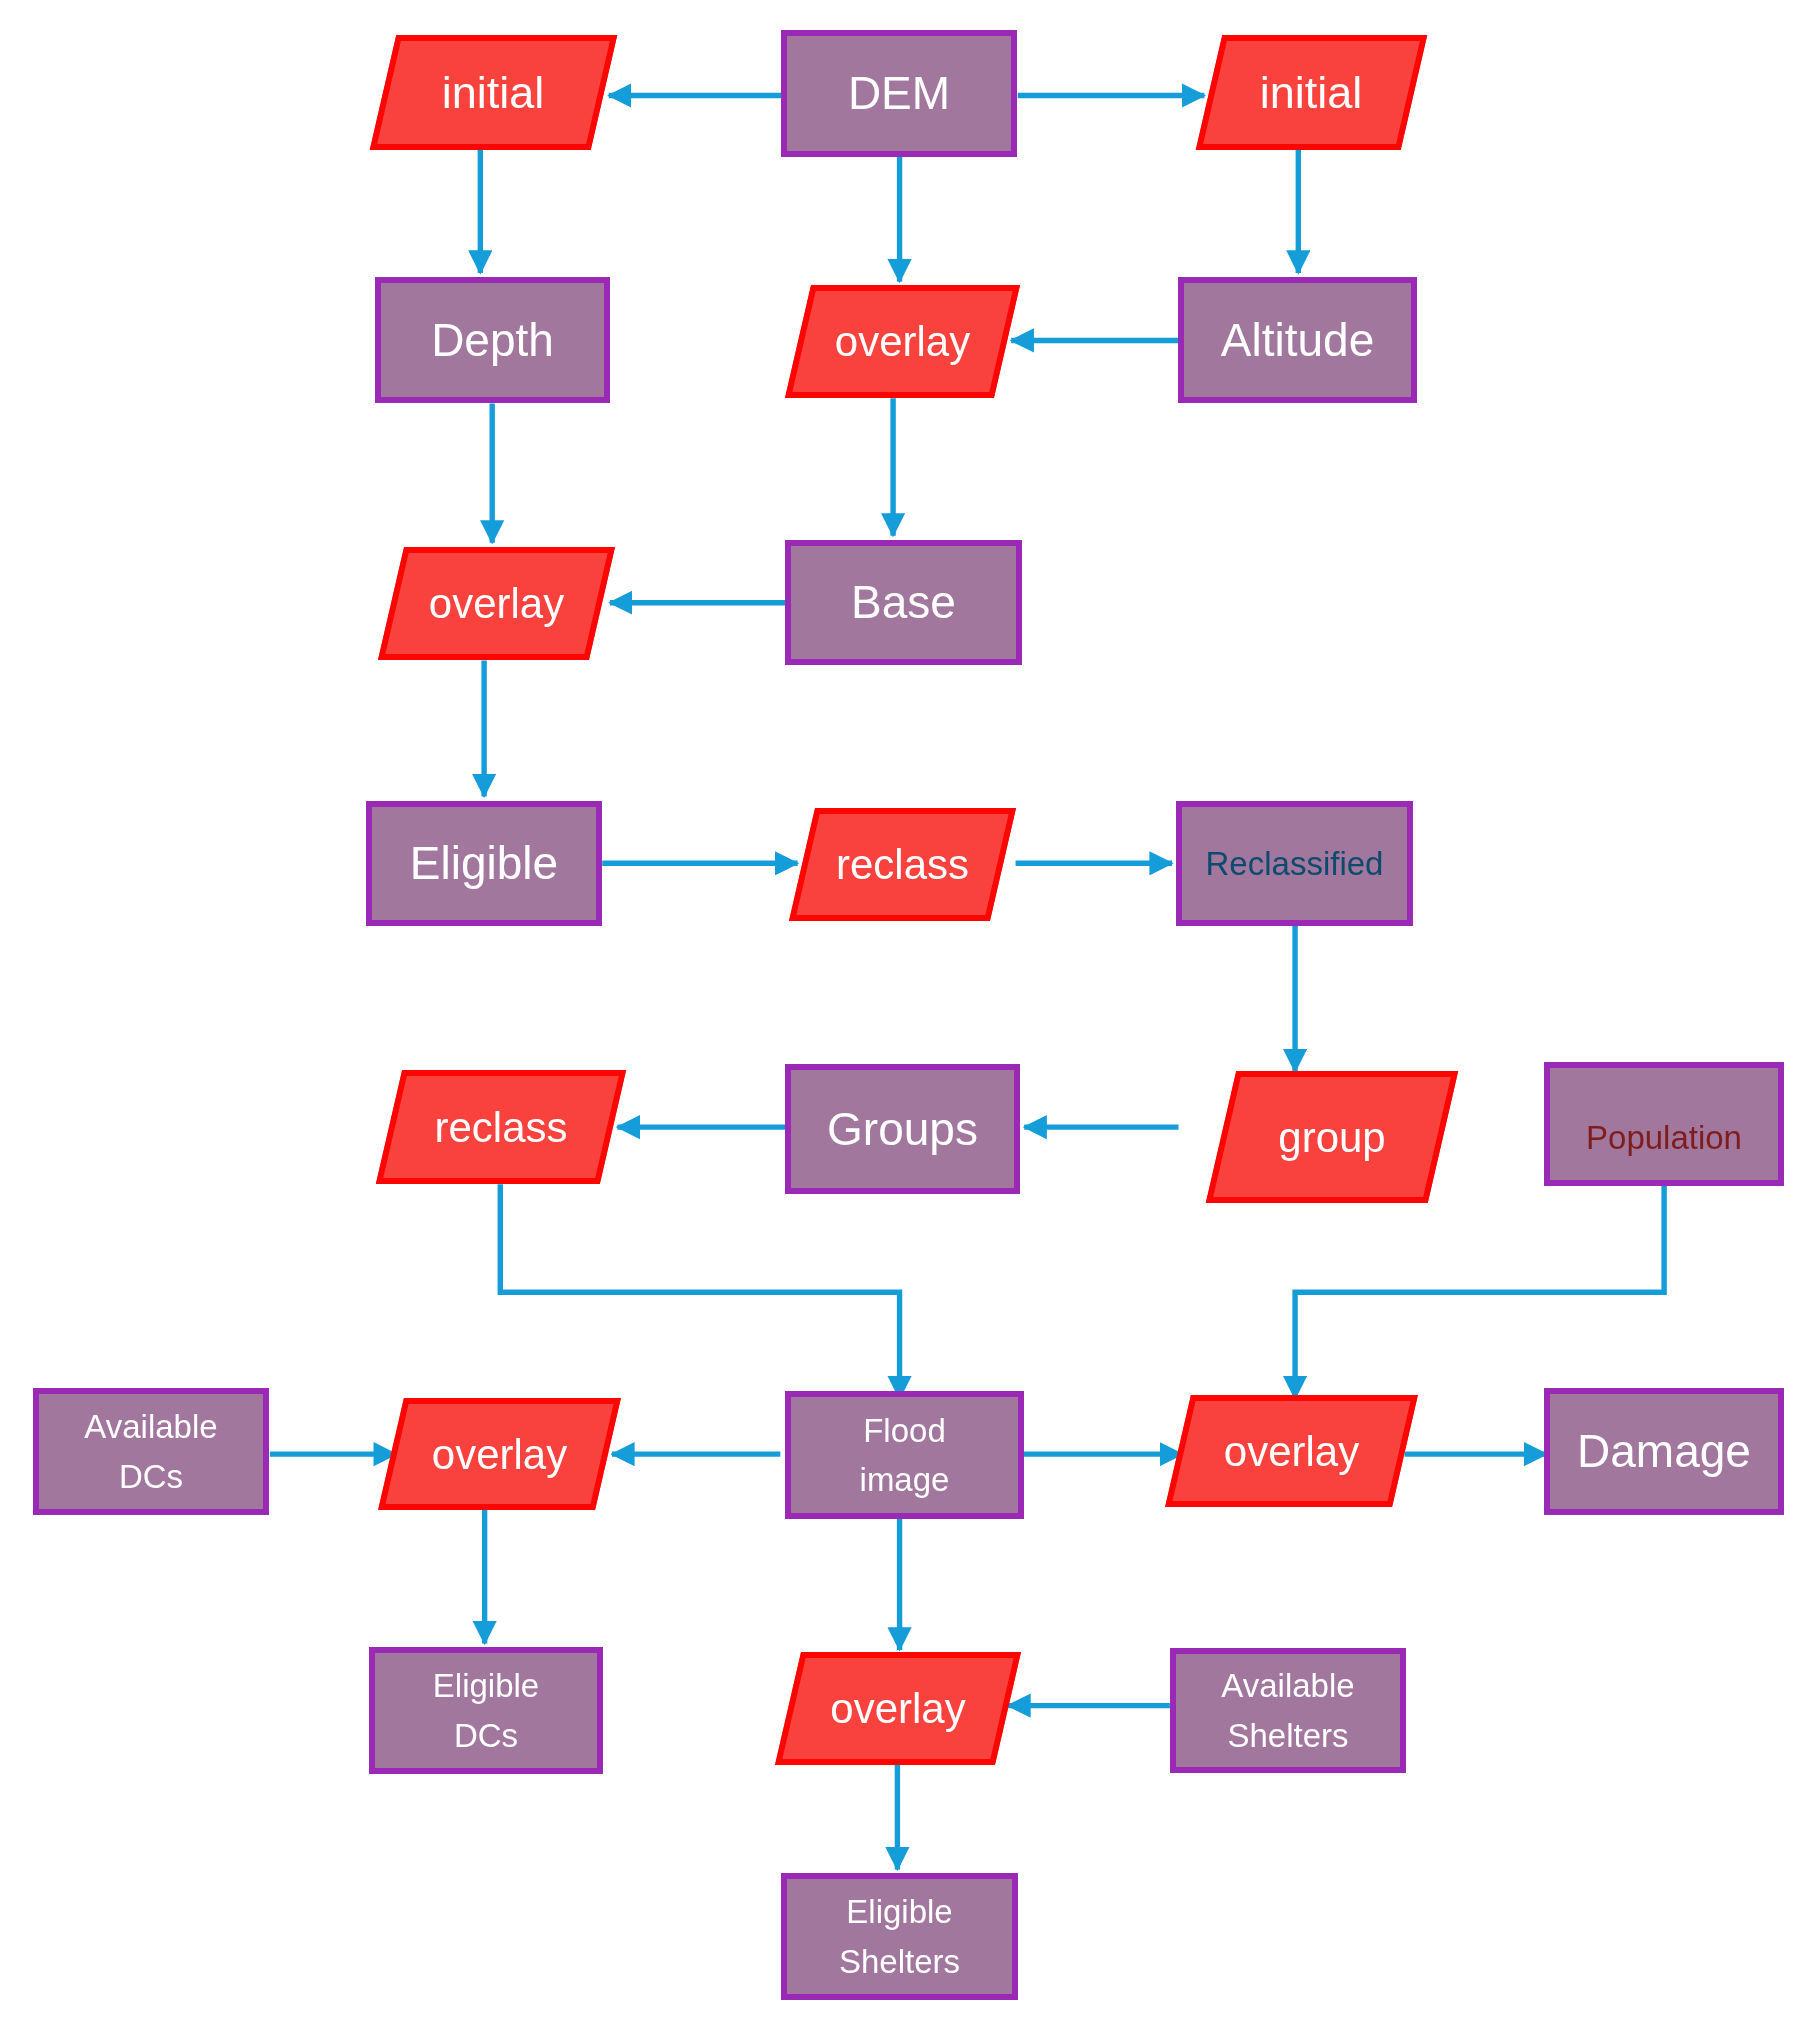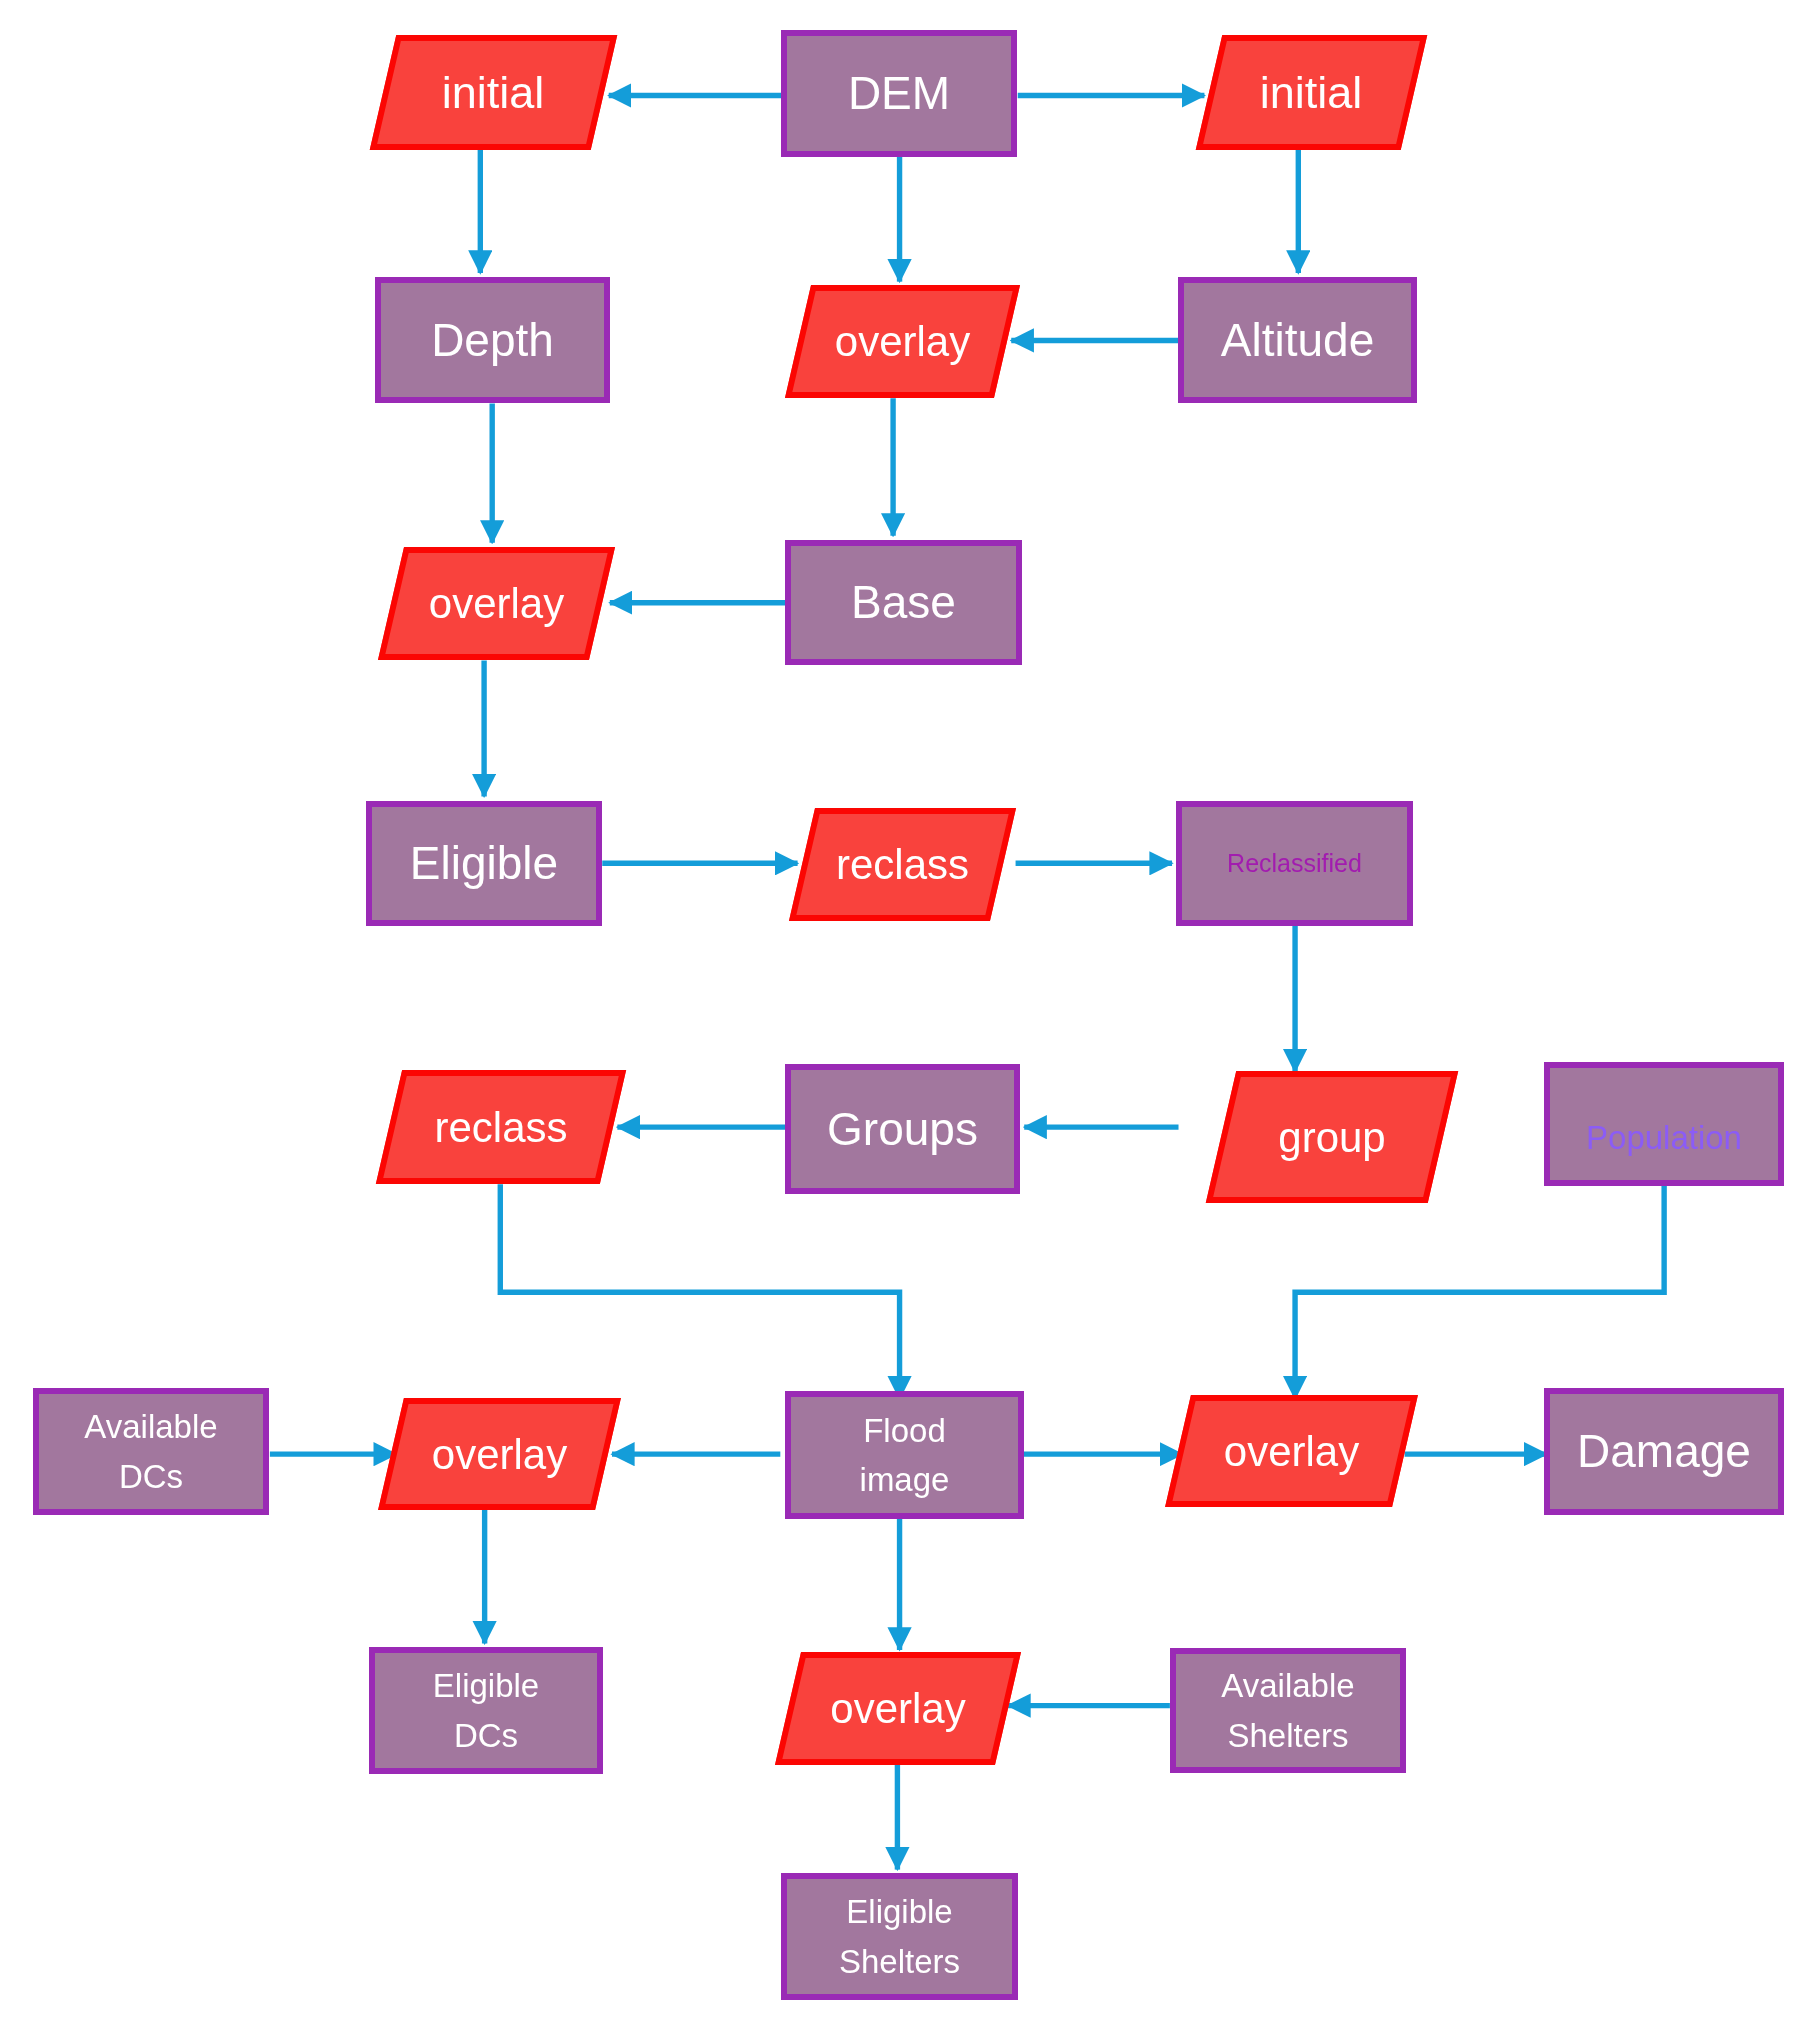--- a/index.html
+++ b/index.html
@@ -112,7 +112,7 @@
       </div>
       <div class="node process" style="left: 1176px; top: 801px; width: 237px; height: 125px;">
         <div class="shape" style="background: rgb(162, 119, 158); border-color: rgb(154, 42, 181);"></div>
-        <div class="label" style="font-size: 25px; color: #a21caf;">Reclassified</div>
+        <div class="label" style="font-size: 33px; color: #0c4a6e;">Reclassified</div>
       </div>
       <div class="node operation" style="left: 376px; top: 1070px; width: 250px; height: 114px;">
         <div class="shape" style="background: rgb(249, 66, 61); border-color: rgb(251, 6, 3); left: 13px; right: 13px; transform: skewX(-13deg);"></div>

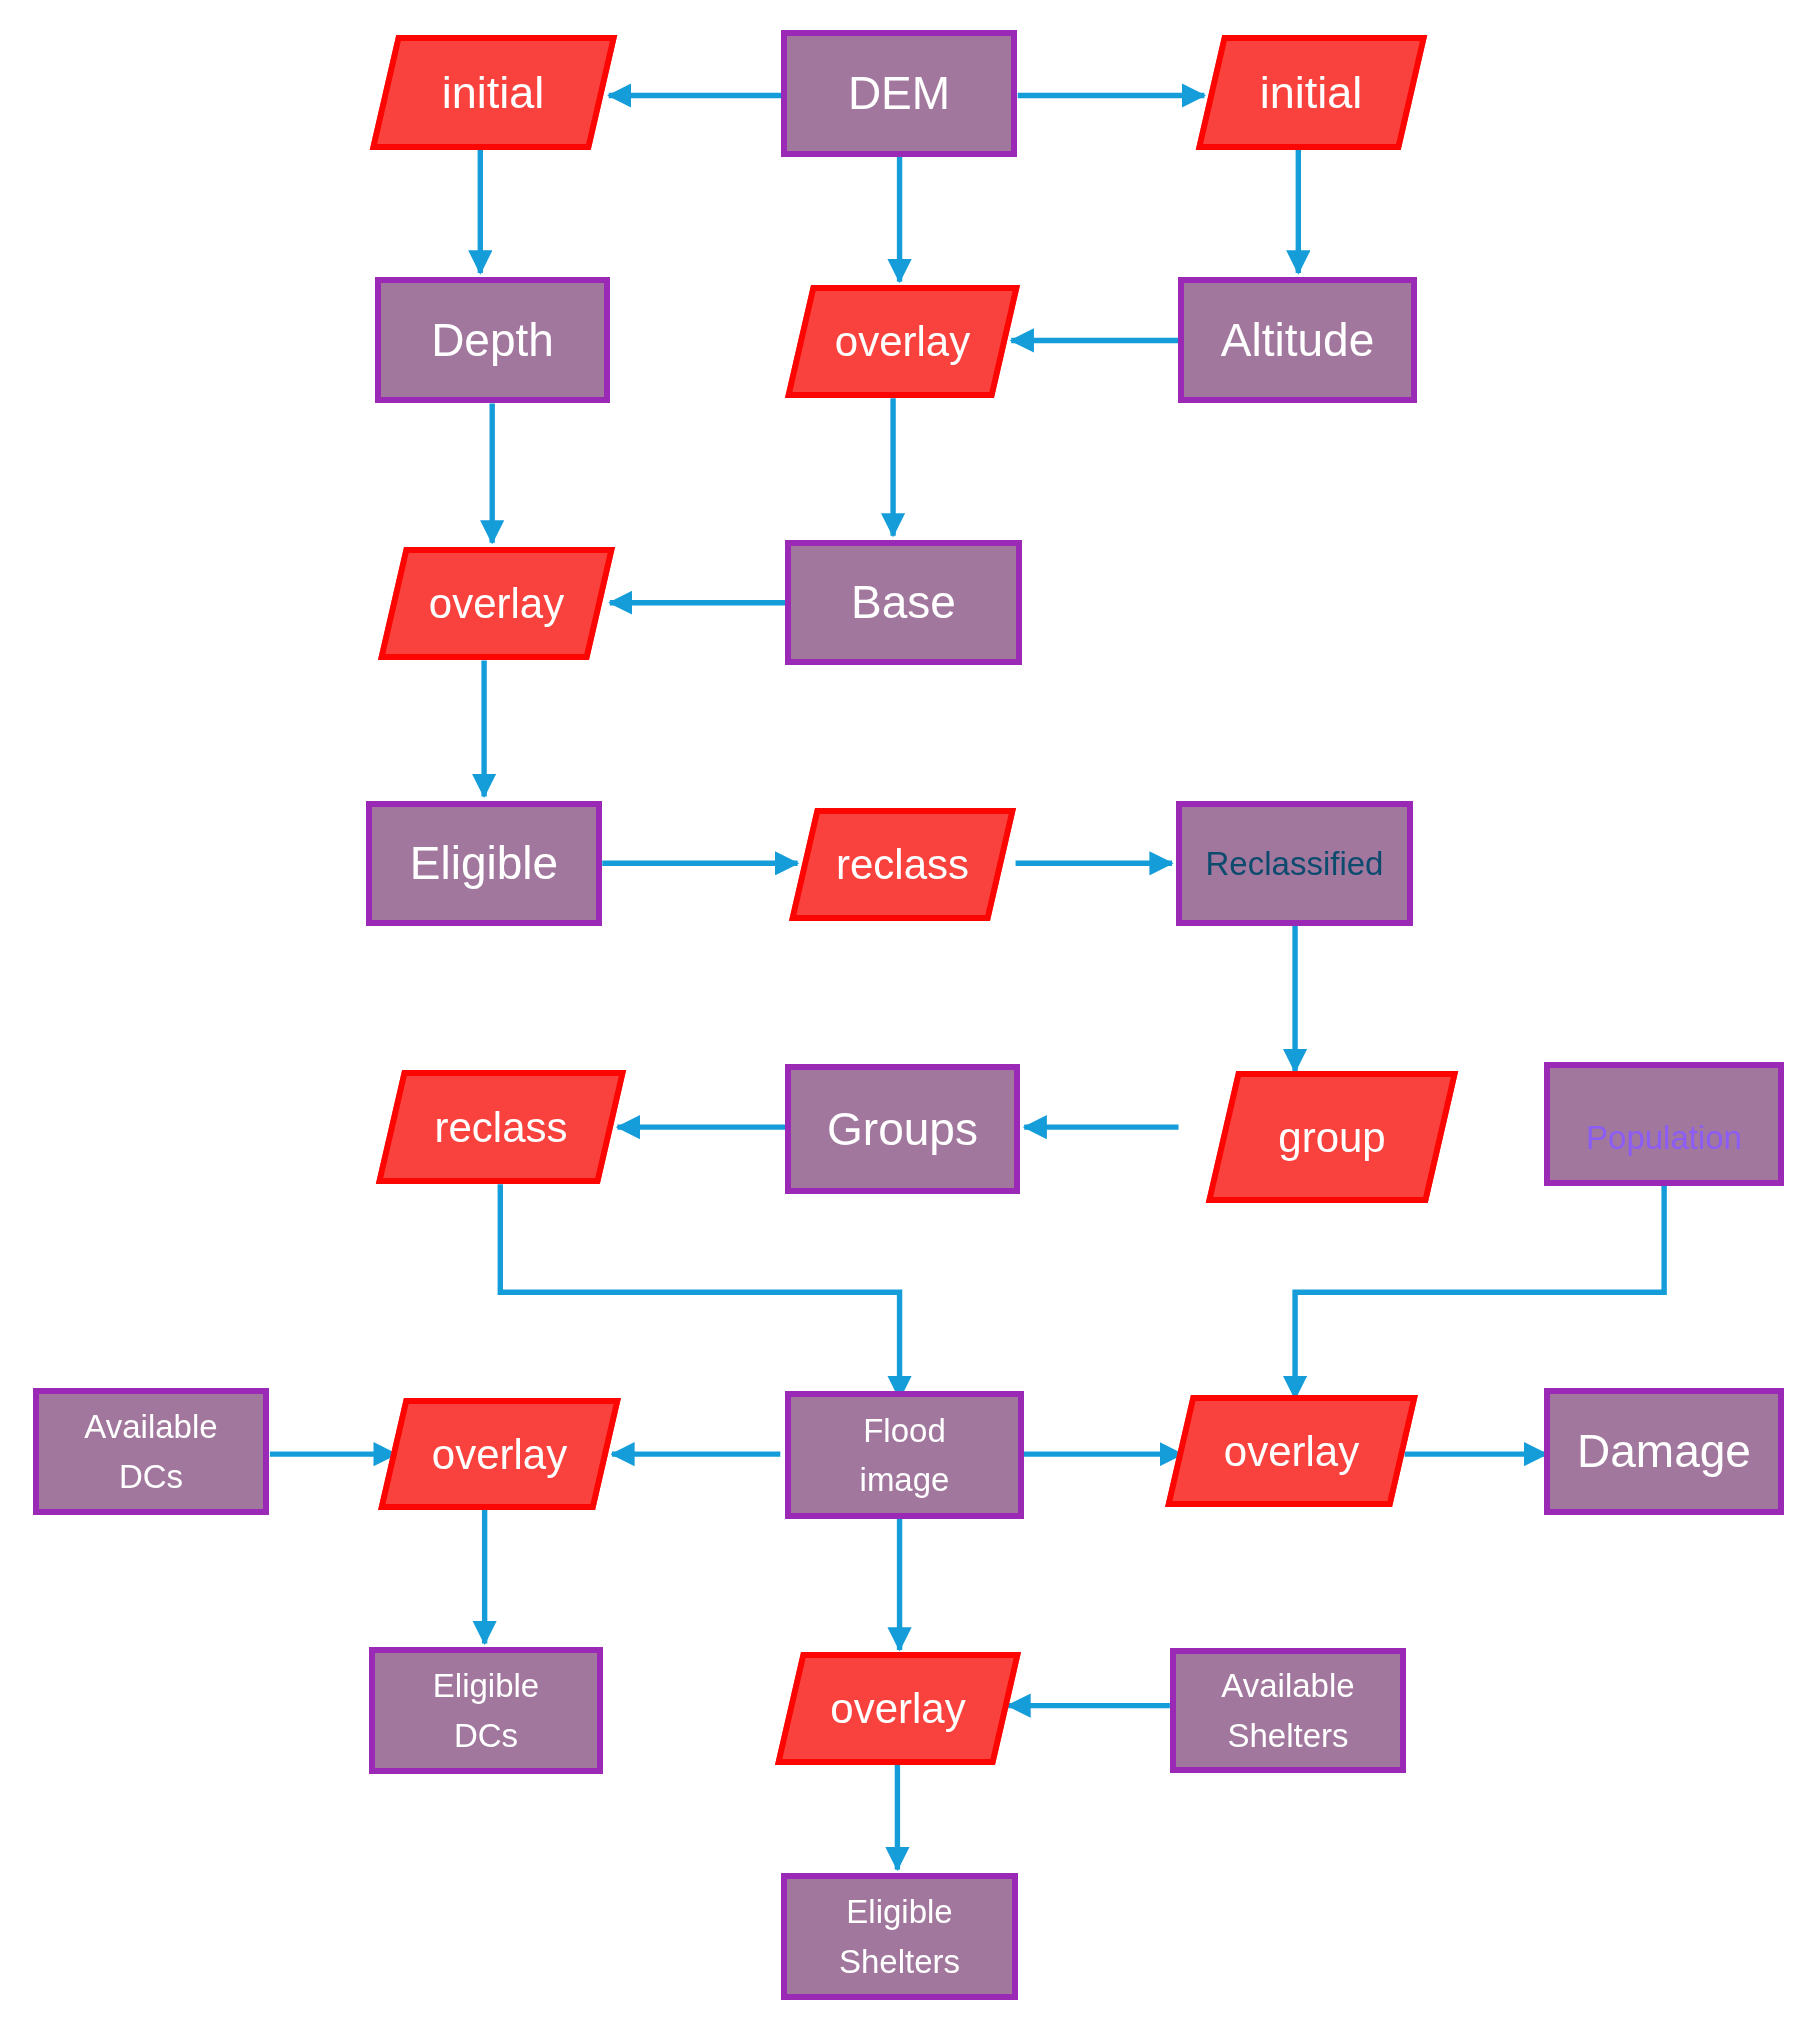--- a/index.html
+++ b/index.html
@@ -128,7 +128,7 @@
       </div>
       <div class="node process" style="left: 1544px; top: 1062px; width: 240px; height: 124px;">
         <div class="shape" style="background: rgb(162, 119, 158); border-color: rgb(154, 42, 181);"></div>
-        <div class="label" style="font-size: 33px; color: #8b5cf6; margin-top: 27px;">Population</div>
+        <div class="label" style="font-size: 33px; color: #7f1d1d; margin-top: 27px;">Population</div>
       </div>
       <div class="node process" style="left: 33px; top: 1388px; width: 236px; height: 127px;">
         <div class="shape" style="background: rgb(162, 119, 158); border-color: rgb(154, 42, 181);"></div>

